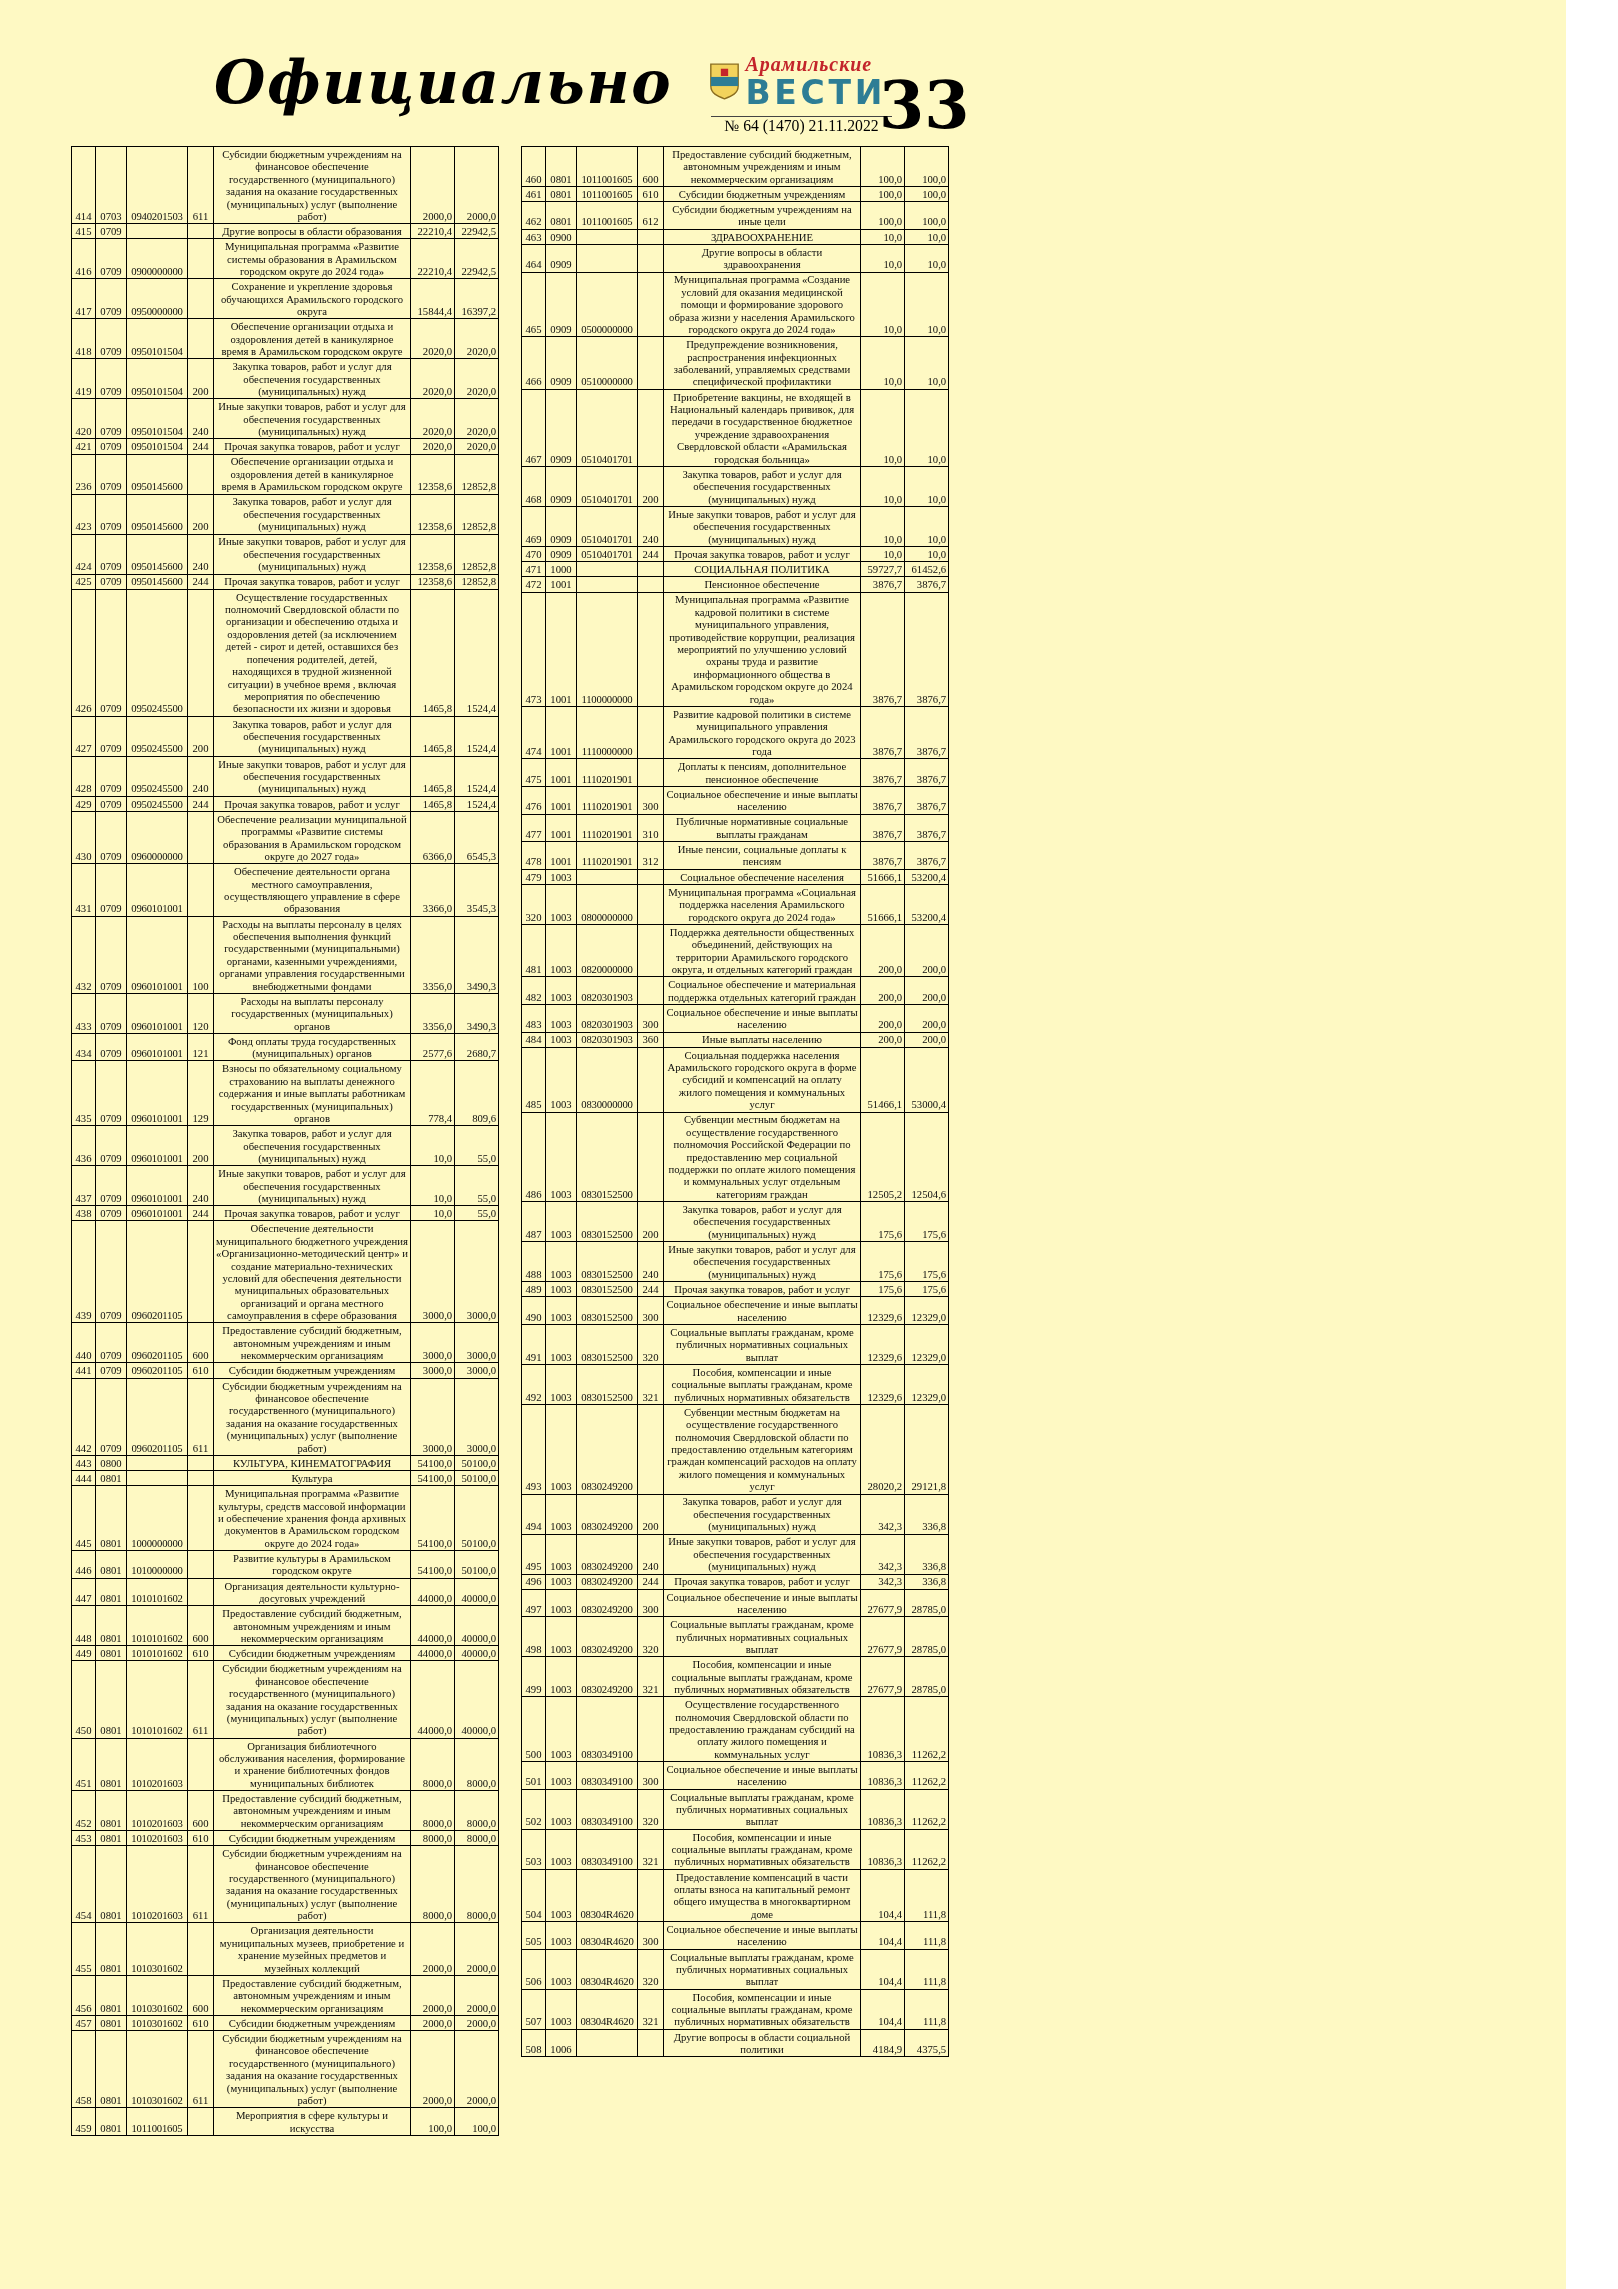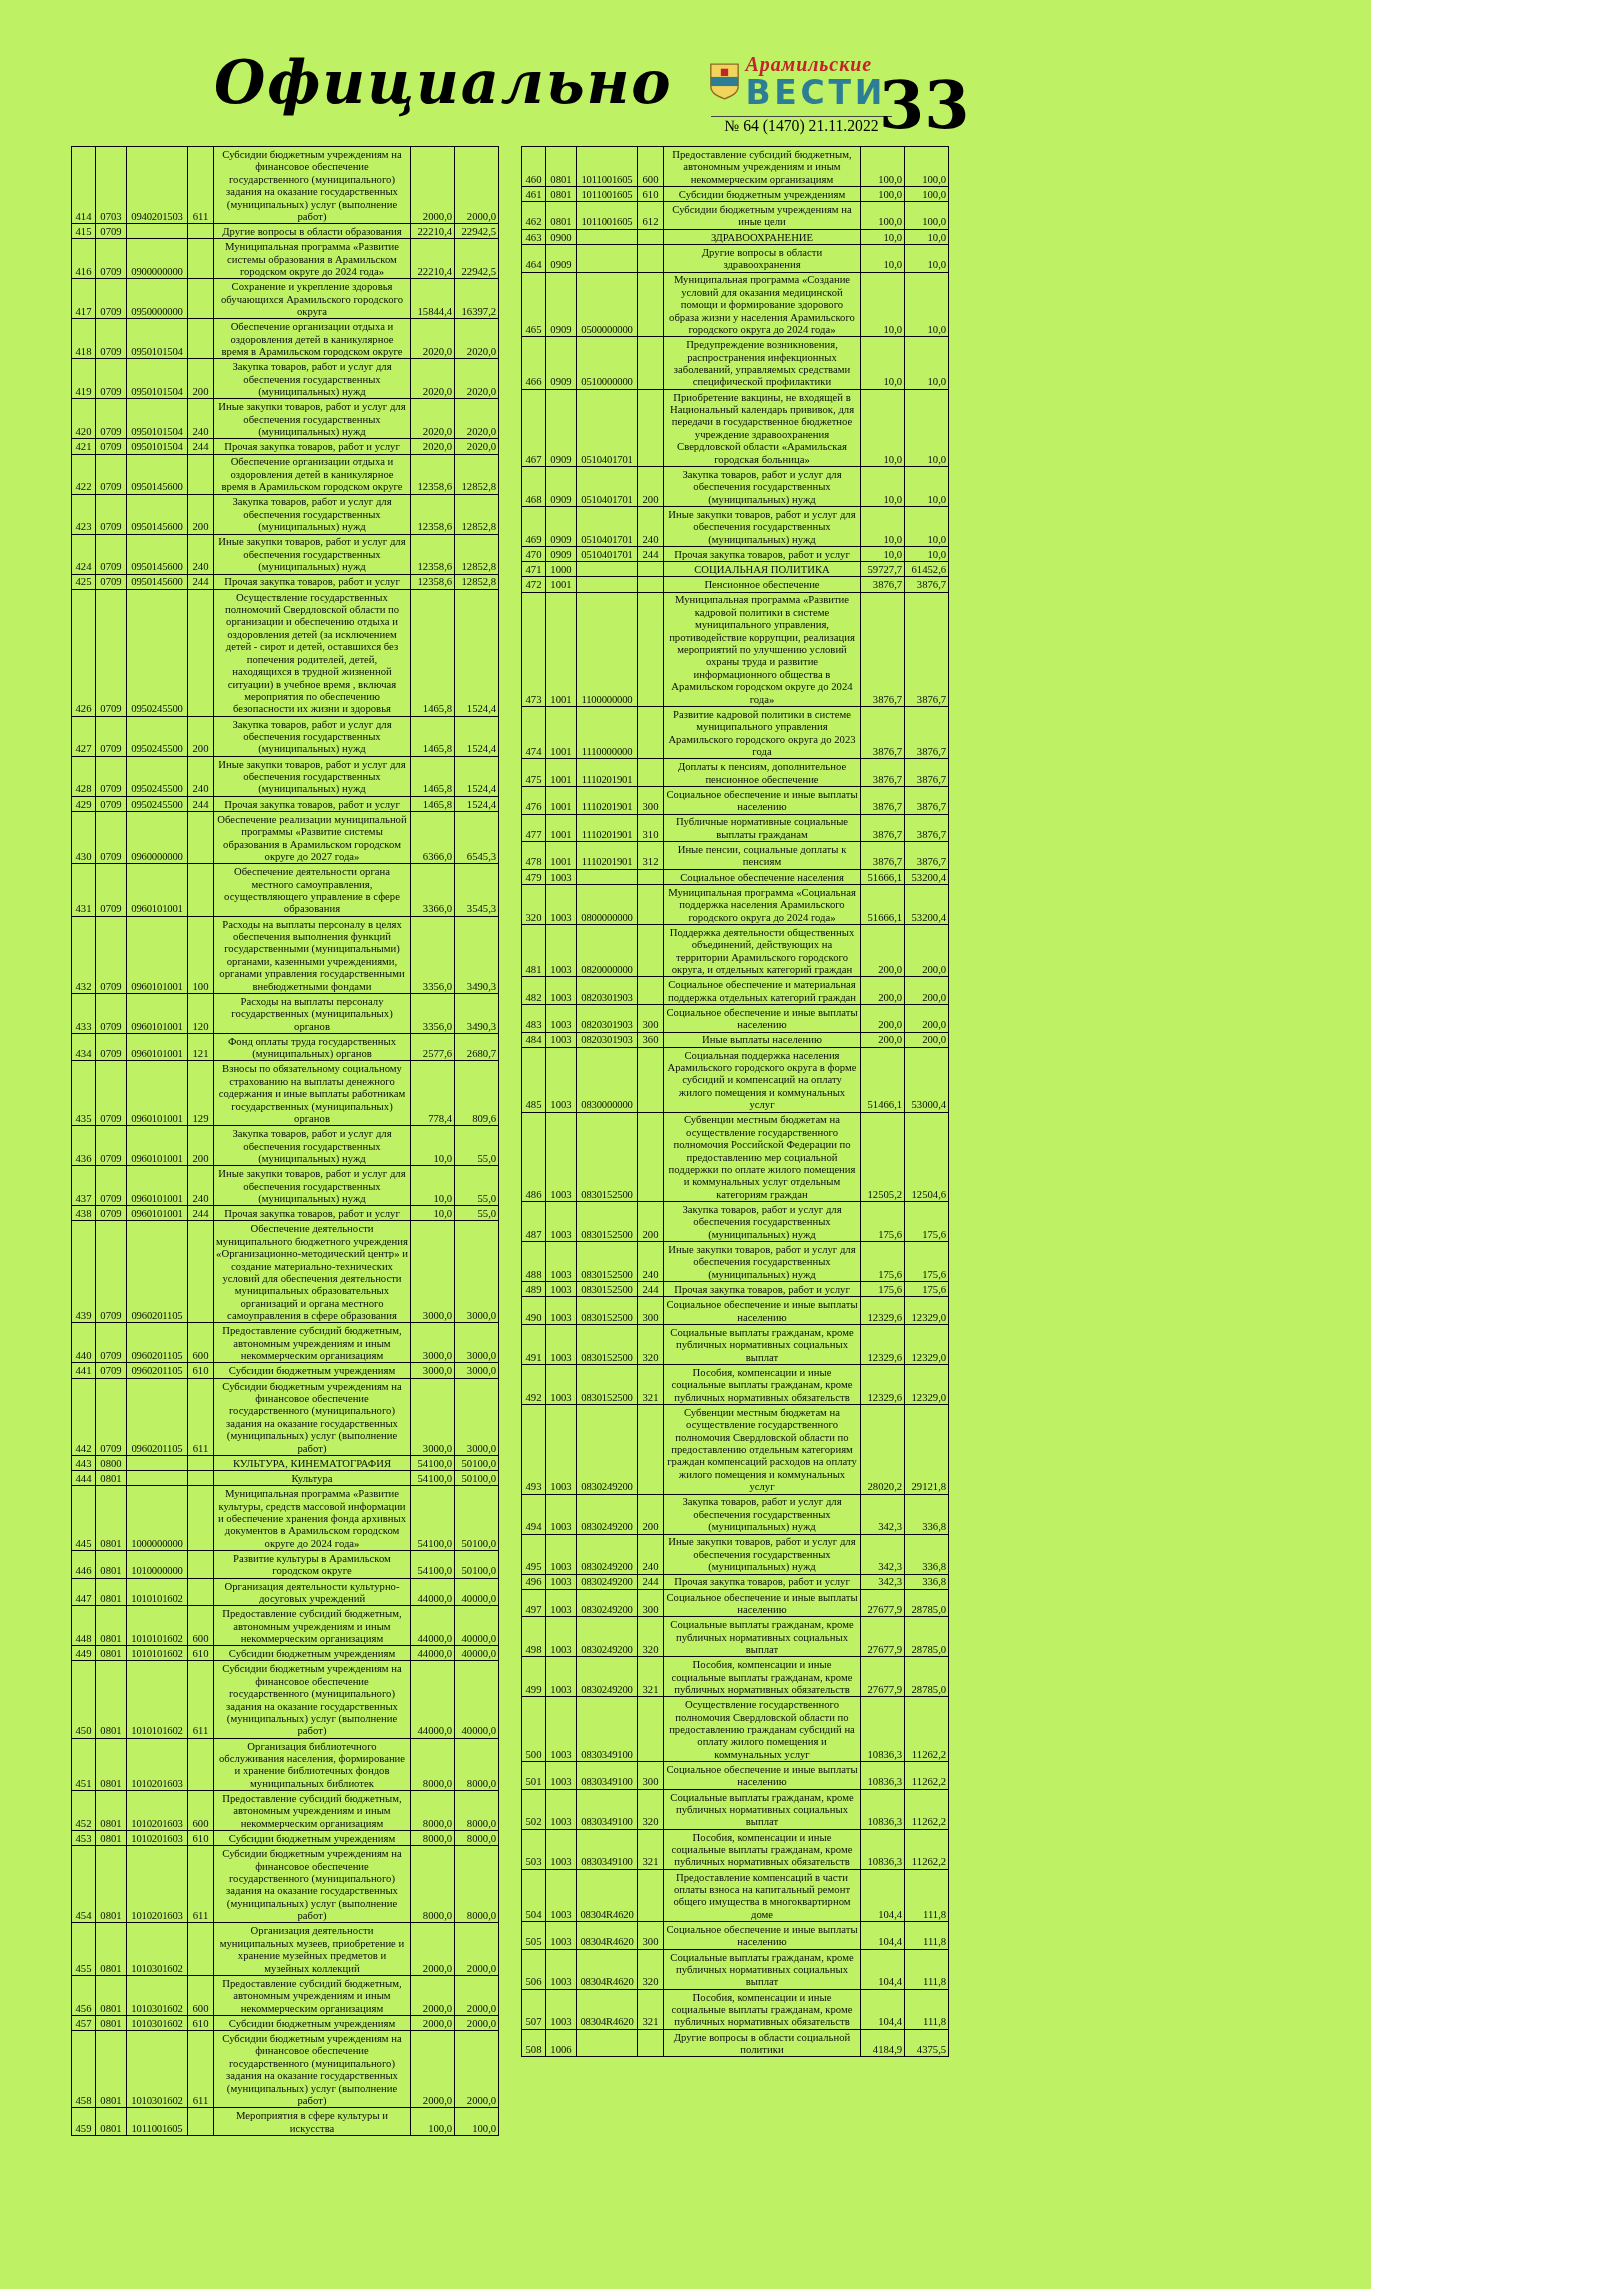--- a/index.html
+++ b/index.html
@@ -3,7 +3,7 @@
 <meta charset="utf-8">
 <style>
   html,body{margin:0;padding:0;}
-  .page{position:relative;width:1371px;height:2290px;background:#bef264;font-family:"Liberation Serif",serif;color:#111;overflow:hidden;}
+  .page{position:relative;width:1566px;height:2290px;background:#fef9c3;font-family:"Liberation Serif",serif;color:#111;overflow:hidden;}
 
   
   .masthead{position:absolute;left:214px;top:48px;font-family:"DejaVu Serif",serif;font-style:italic;font-weight:600;font-size:59px;letter-spacing:1.8px;color:#000;}

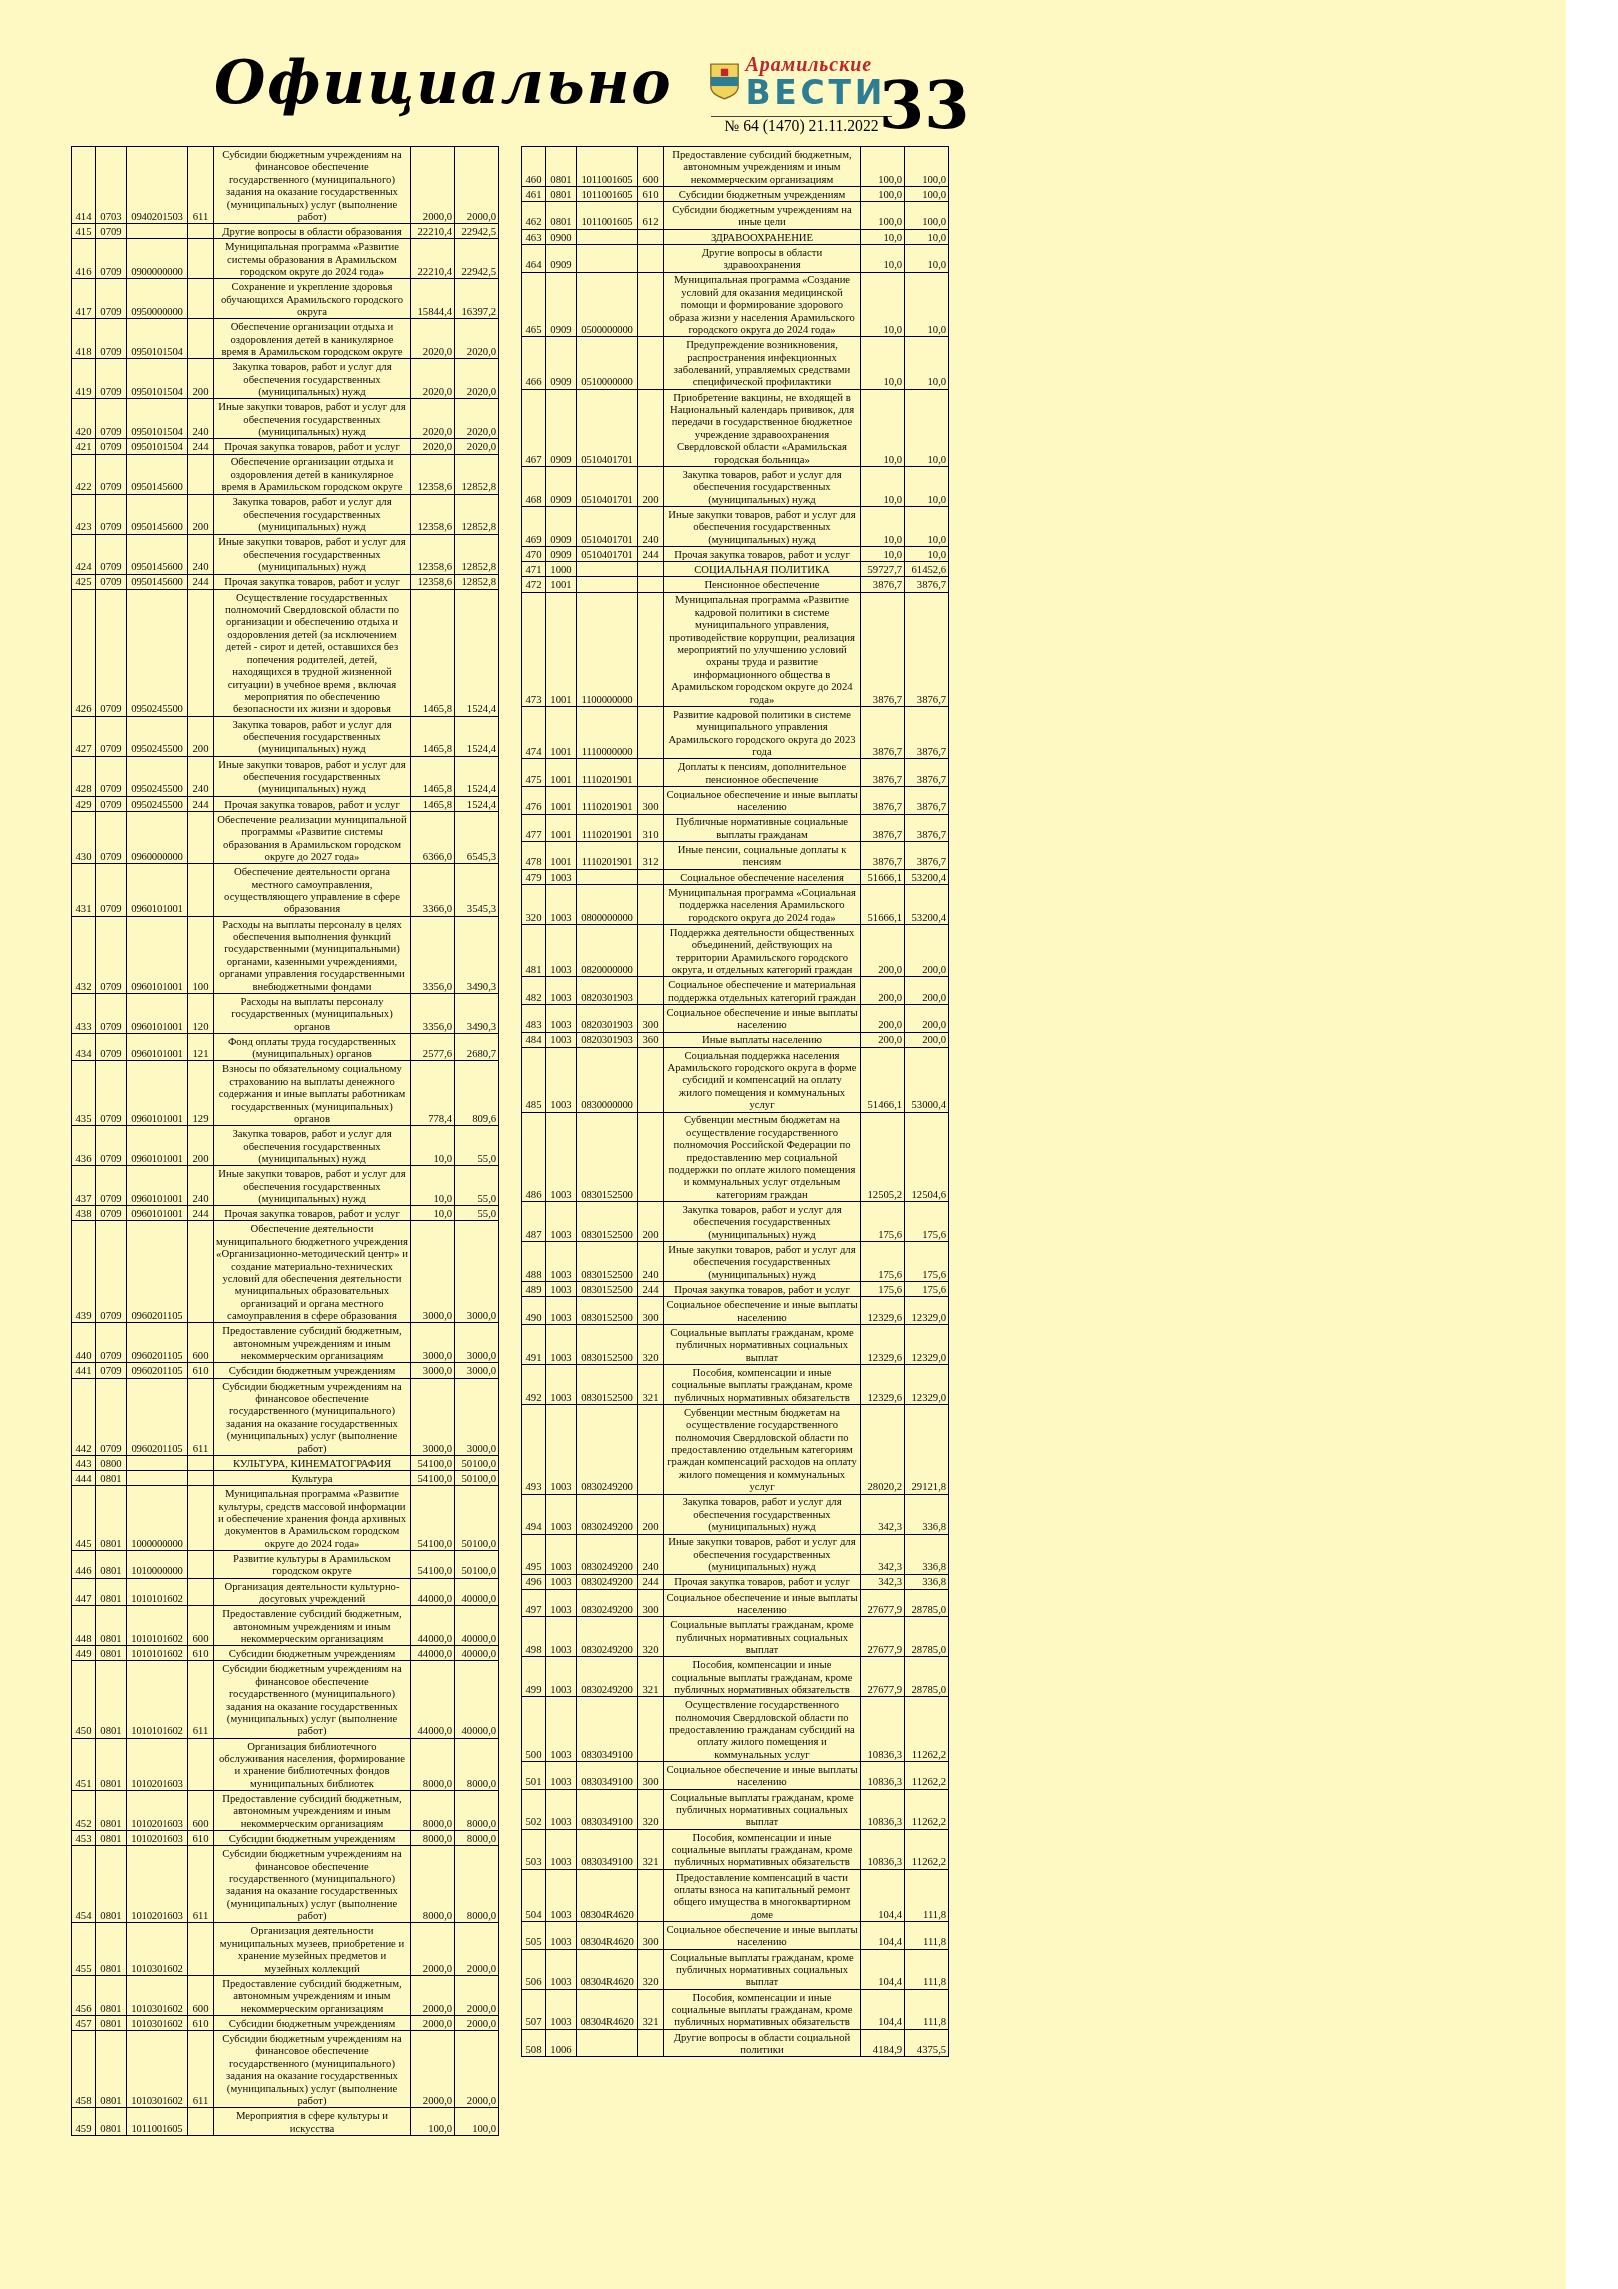--- a/index.html
+++ b/index.html
@@ -137,7 +137,7 @@
             <td class="c-a">2020,0</td>
           </tr>
           <tr>
-            <td class="c-n">422</td>
+            <td class="c-n">236</td>
             <td class="c-s">0709</td>
             <td class="c-t">0950145600</td>
             <td class="c-v"></td>

